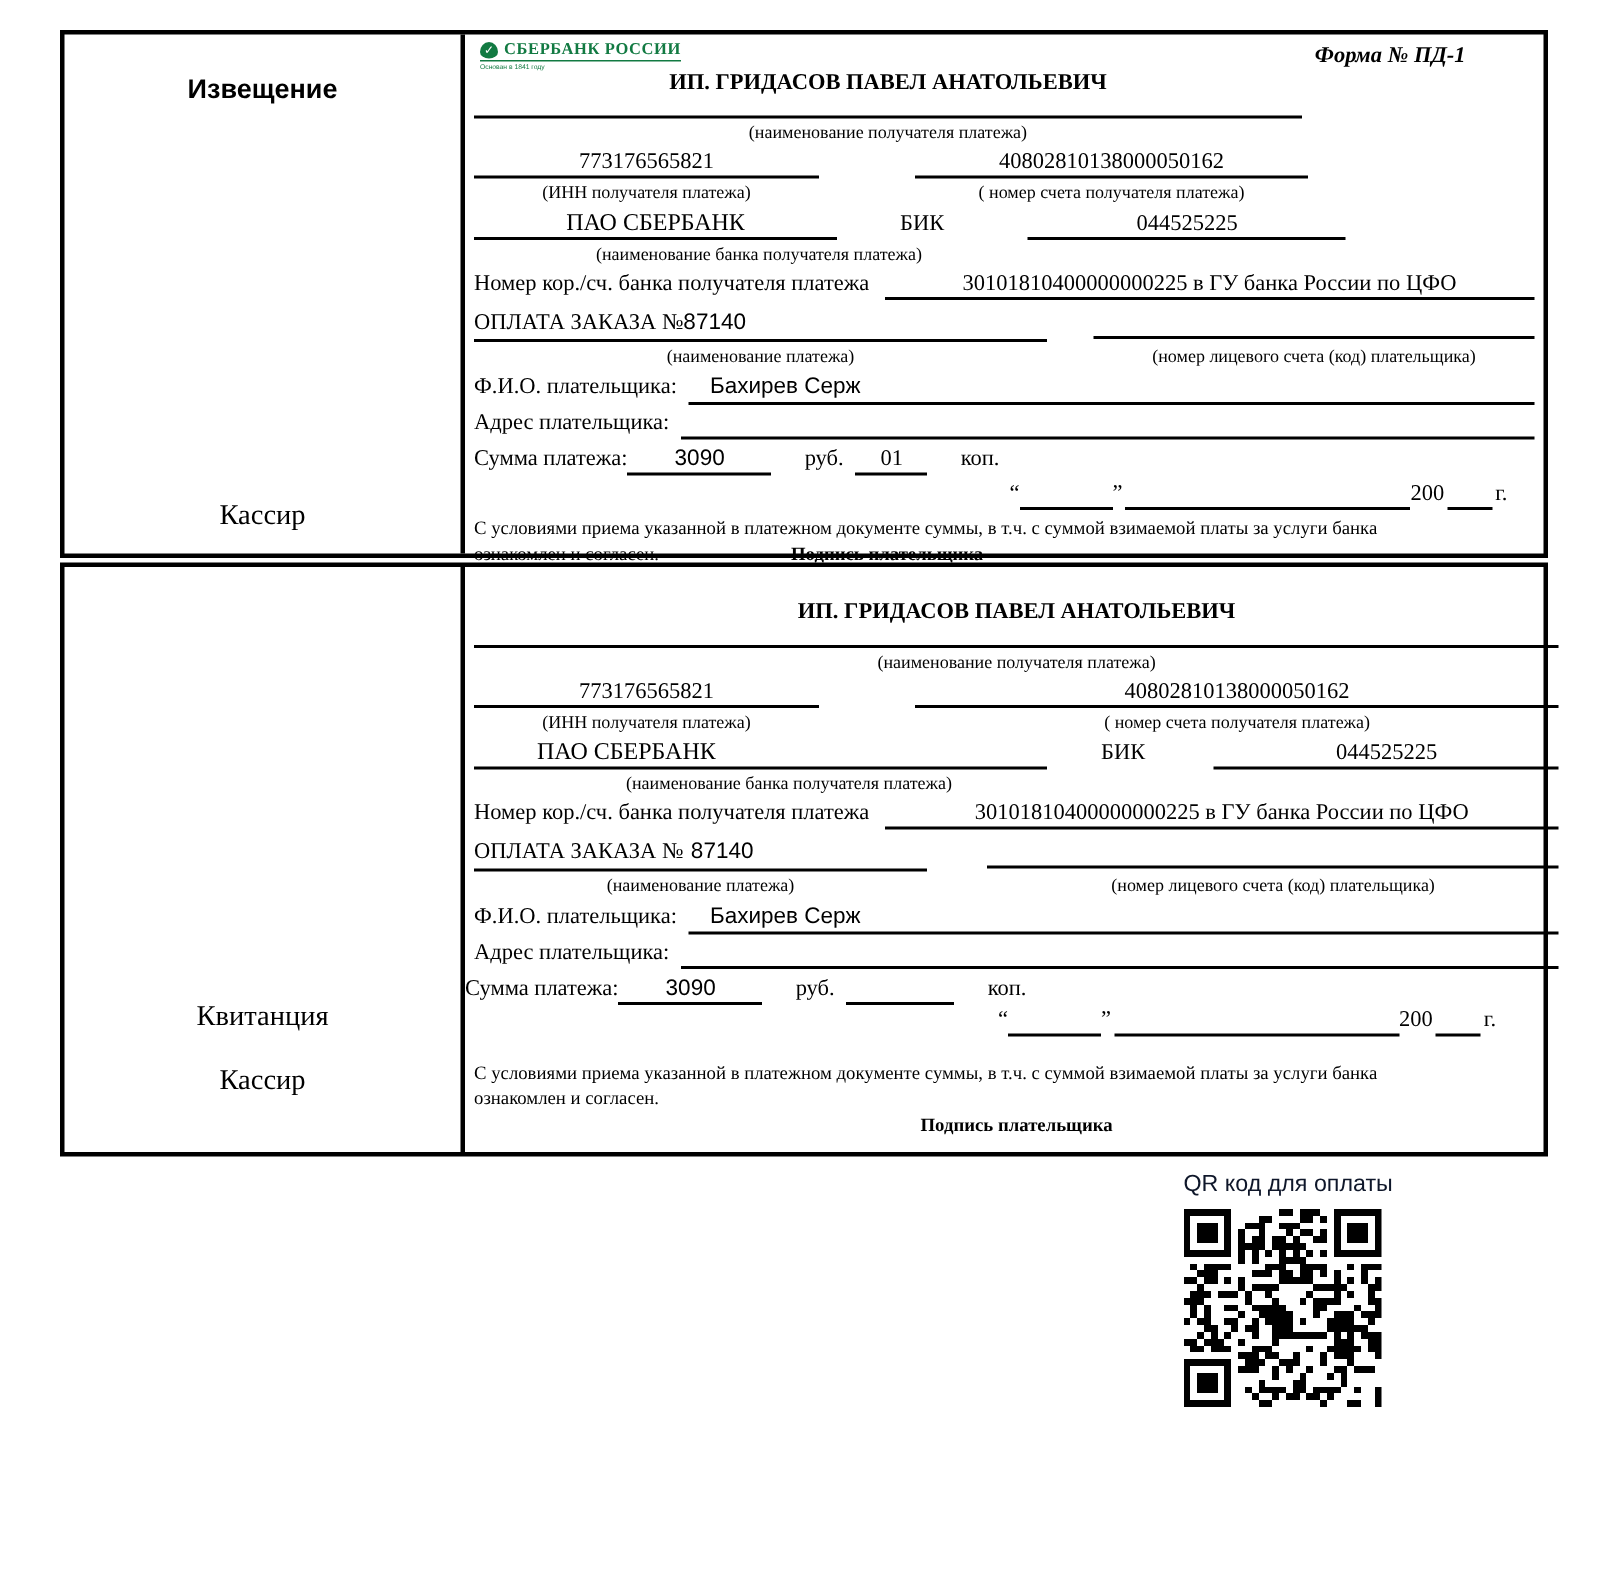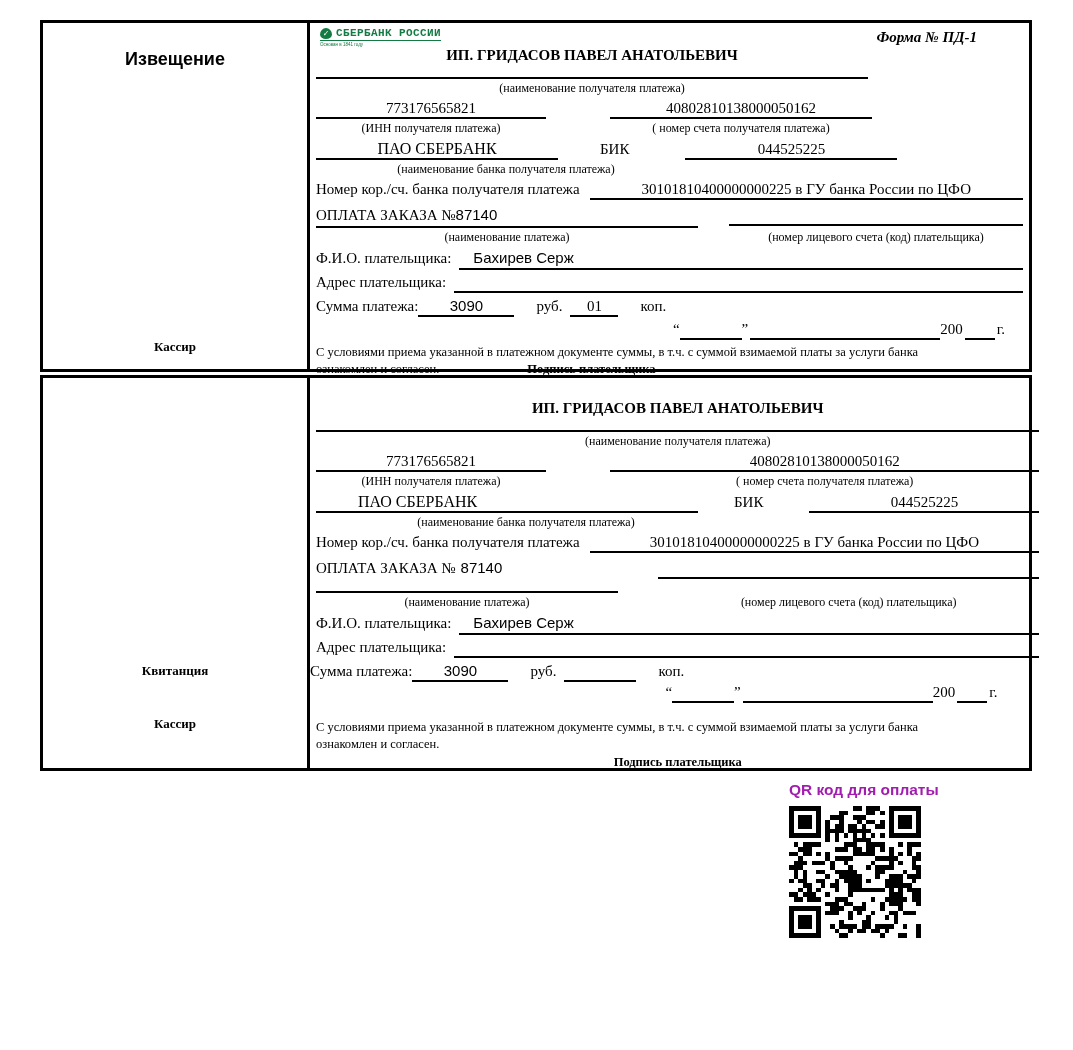--- a/index.html
+++ b/index.html
@@ -30,7 +30,7 @@
   .sb-logo { margin-left:4px; display:inline-flex; flex-direction:column; }
   .sb-main { display:flex; align-items:center; gap:4px; border-bottom:1.5px solid #127A42; padding-bottom:1px; }
   .sb-icon { width:12px; height:11px; border-radius:50% 50% 50% 50%/60% 60% 40% 40%; background:#127A42; color:#fff; font-size:8px; line-height:11px; text-align:center; font-family:"Liberation Sans", sans-serif; }
-  .sb-name { color:#127A42; font-family:Liberation Mono, monospace; font-weight:bold; font-size:11px; letter-spacing:.4px; }
+  .sb-name { color:#127A42; font-family:Liberation Serif, serif; font-weight:bold; font-size:11px; letter-spacing:.4px; }
   .sb-tagline { color:#127A42; font-family:"Liberation Sans", sans-serif; font-size:4.5px; margin-top:1px; }
   .form-no { font-weight:bold; font-style:italic; font-size:15px; margin-right:46px; margin-top:2px; }
 

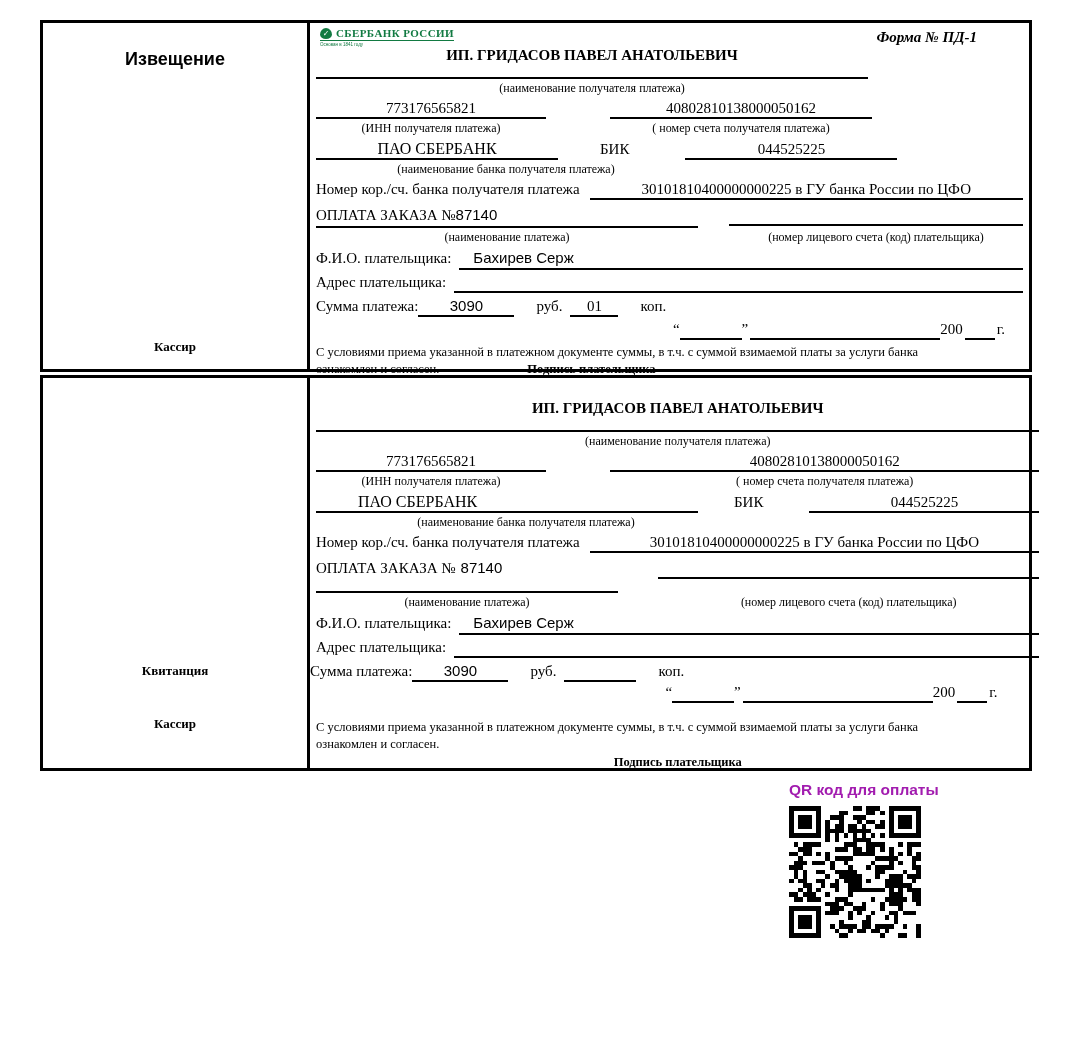--- a/index.html
+++ b/index.html
@@ -13,7 +13,7 @@
   .stub { width:267px; border-right:3px solid #000; display:flex; flex-direction:column; align-items:center; flex-shrink:0; }
   .stub-top-title { margin-top:26px; font-family:"Liberation Sans", sans-serif; font-weight:bold; font-size:18px; }
   .stub-bottom-grp { margin-top:auto; display:flex; flex-direction:column; align-items:center; }
-  .stub-serif { font-weight:bold; font-size:13px; }
+  .stub-serif { font-weight:normal; font-size:19px; }
 
   .fields { flex:1; padding:0 6px; font-size:15px; display:flex; flex-direction:column; }
 

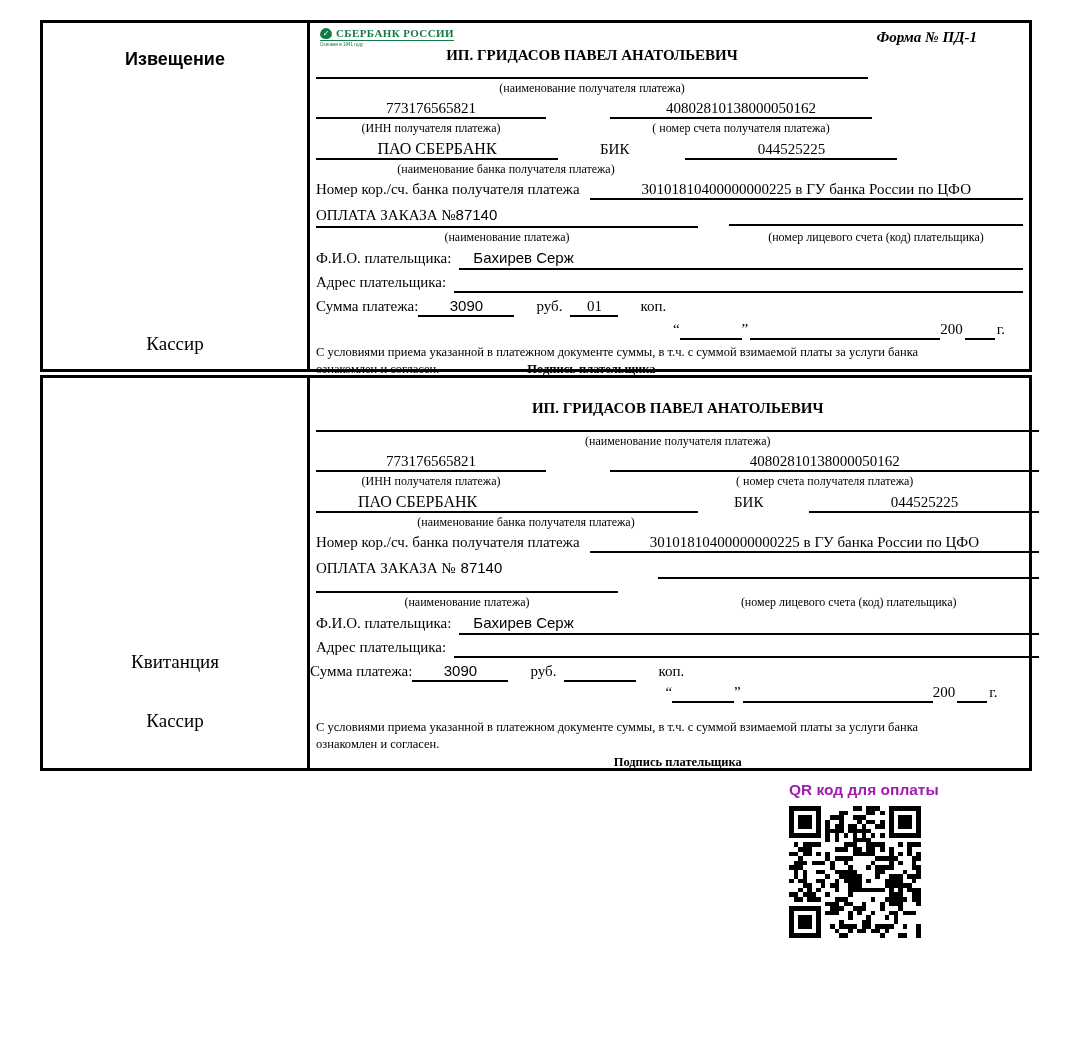--- a/index.html
+++ b/index.html
@@ -60,7 +60,7 @@
 
   .purp-u-t { width:382px; padding-bottom:2px; }
   .purp-empty-t { width:294px; margin-left:auto; }
-  .purp-u-b { width:302px; padding-bottom:14px; }
+  .purp-u-b { width:302px; padding-bottom:2px; }
   .purp-empty-b { flex:1; margin-left:40px; }
   .plbl-t { width:382px; }
   .plbl2-t { width:294px; margin-left:auto; }

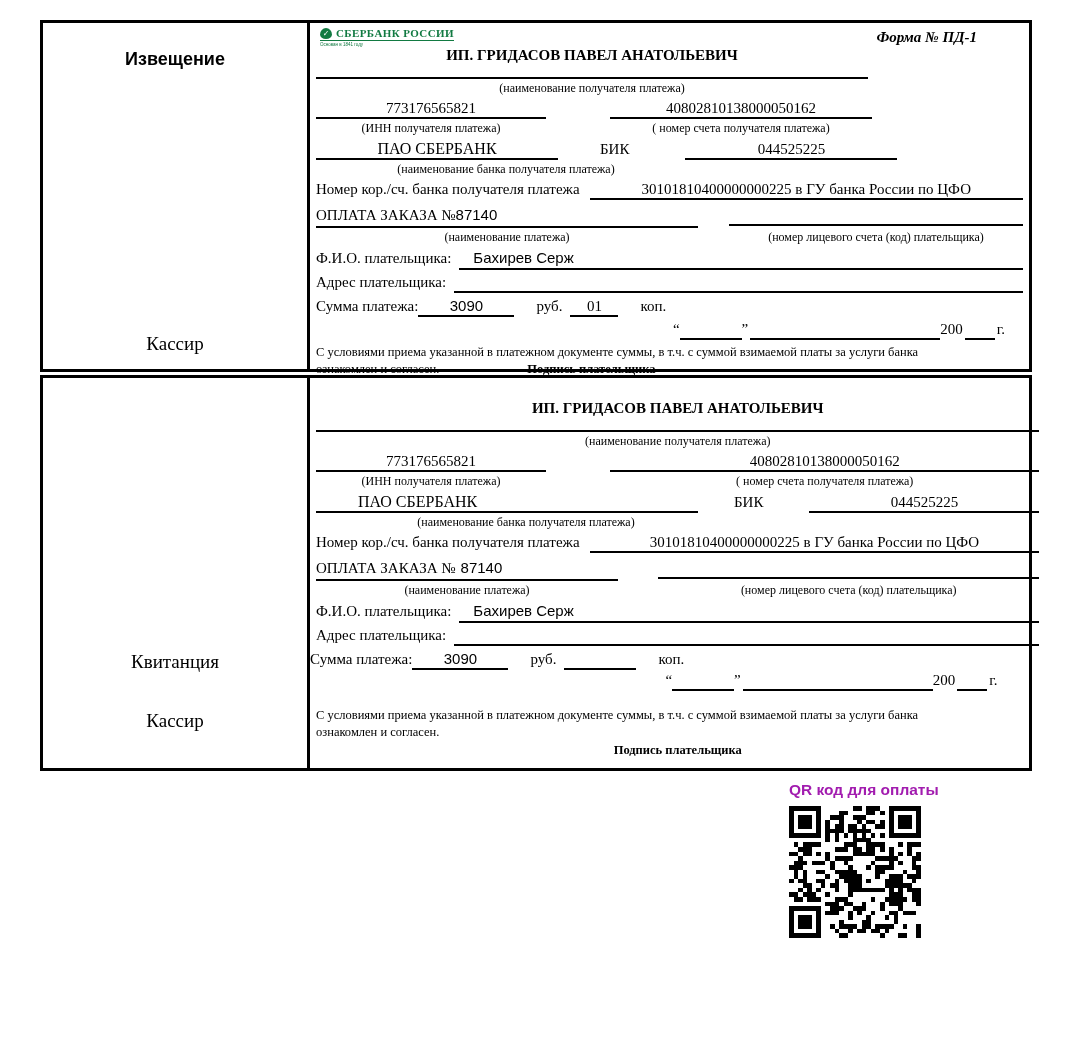--- a/index.html
+++ b/index.html
@@ -188,7 +188,7 @@
 
 <div class="receipt" id="receipt-bottom">
   <div class="stub">
-    <div class="stub-bottom-grp" style="margin-bottom:36px;gap:16px;">
+    <div class="stub-bottom-grp" style="margin-bottom:36px;">
       <div class="stub-serif">Квитанция</div>
       <div class="stub-serif" style="margin-top:21px;">Кассир</div>
     </div>

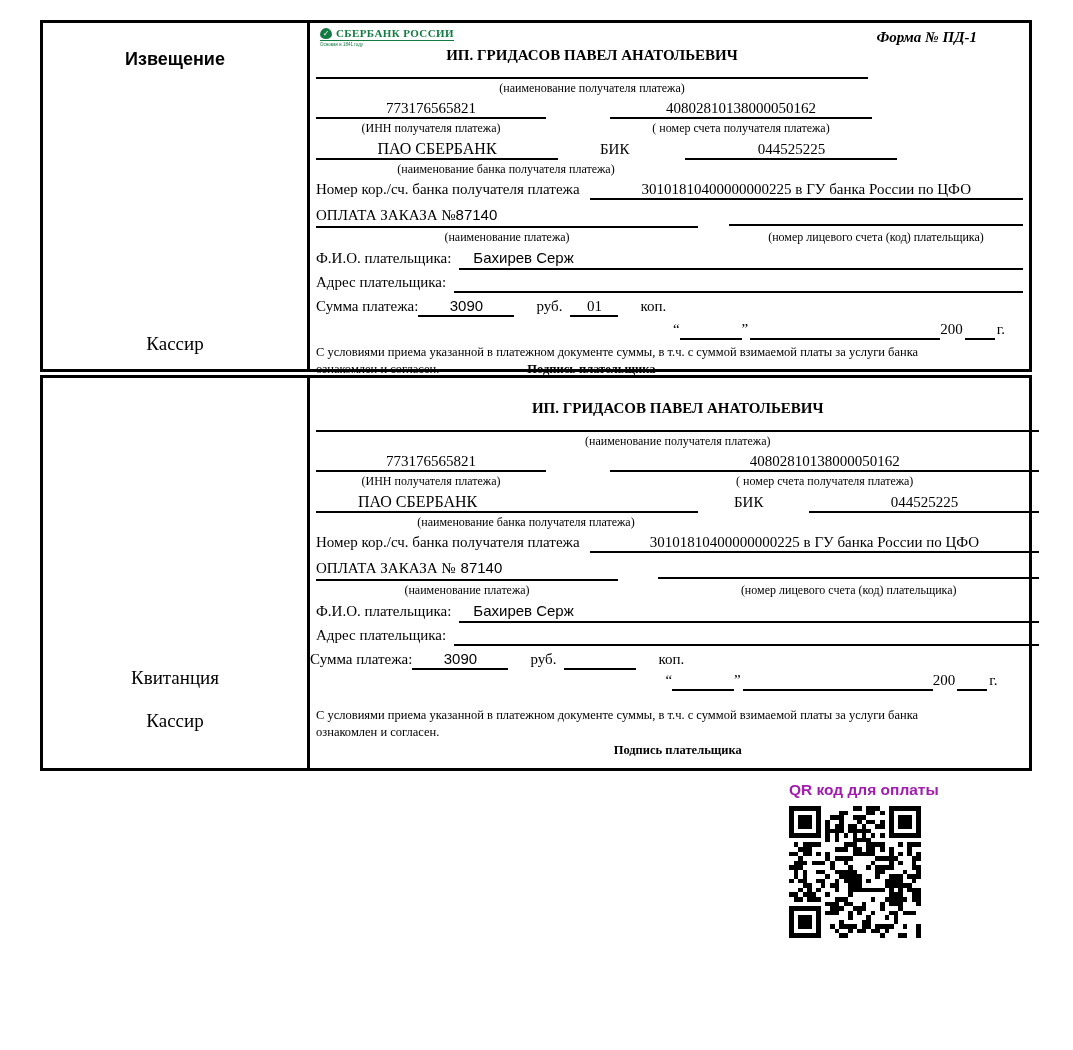--- a/index.html
+++ b/index.html
@@ -85,7 +85,7 @@
 
   
   #qr-wrap { position:absolute; left:789px; top:781px; }
-  #qr-caption { font-family:"Liberation Sans", sans-serif; font-size:15.5px; color:#a21caf;font-weight:bold; }
+  #qr-caption { font-family:"Liberation Sans", sans-serif; font-size:15.5px; color:#0f172a; }
   #qr-code { margin-top:7px; width:132px; height:132px; display:block; }
 </style>
 </head>

